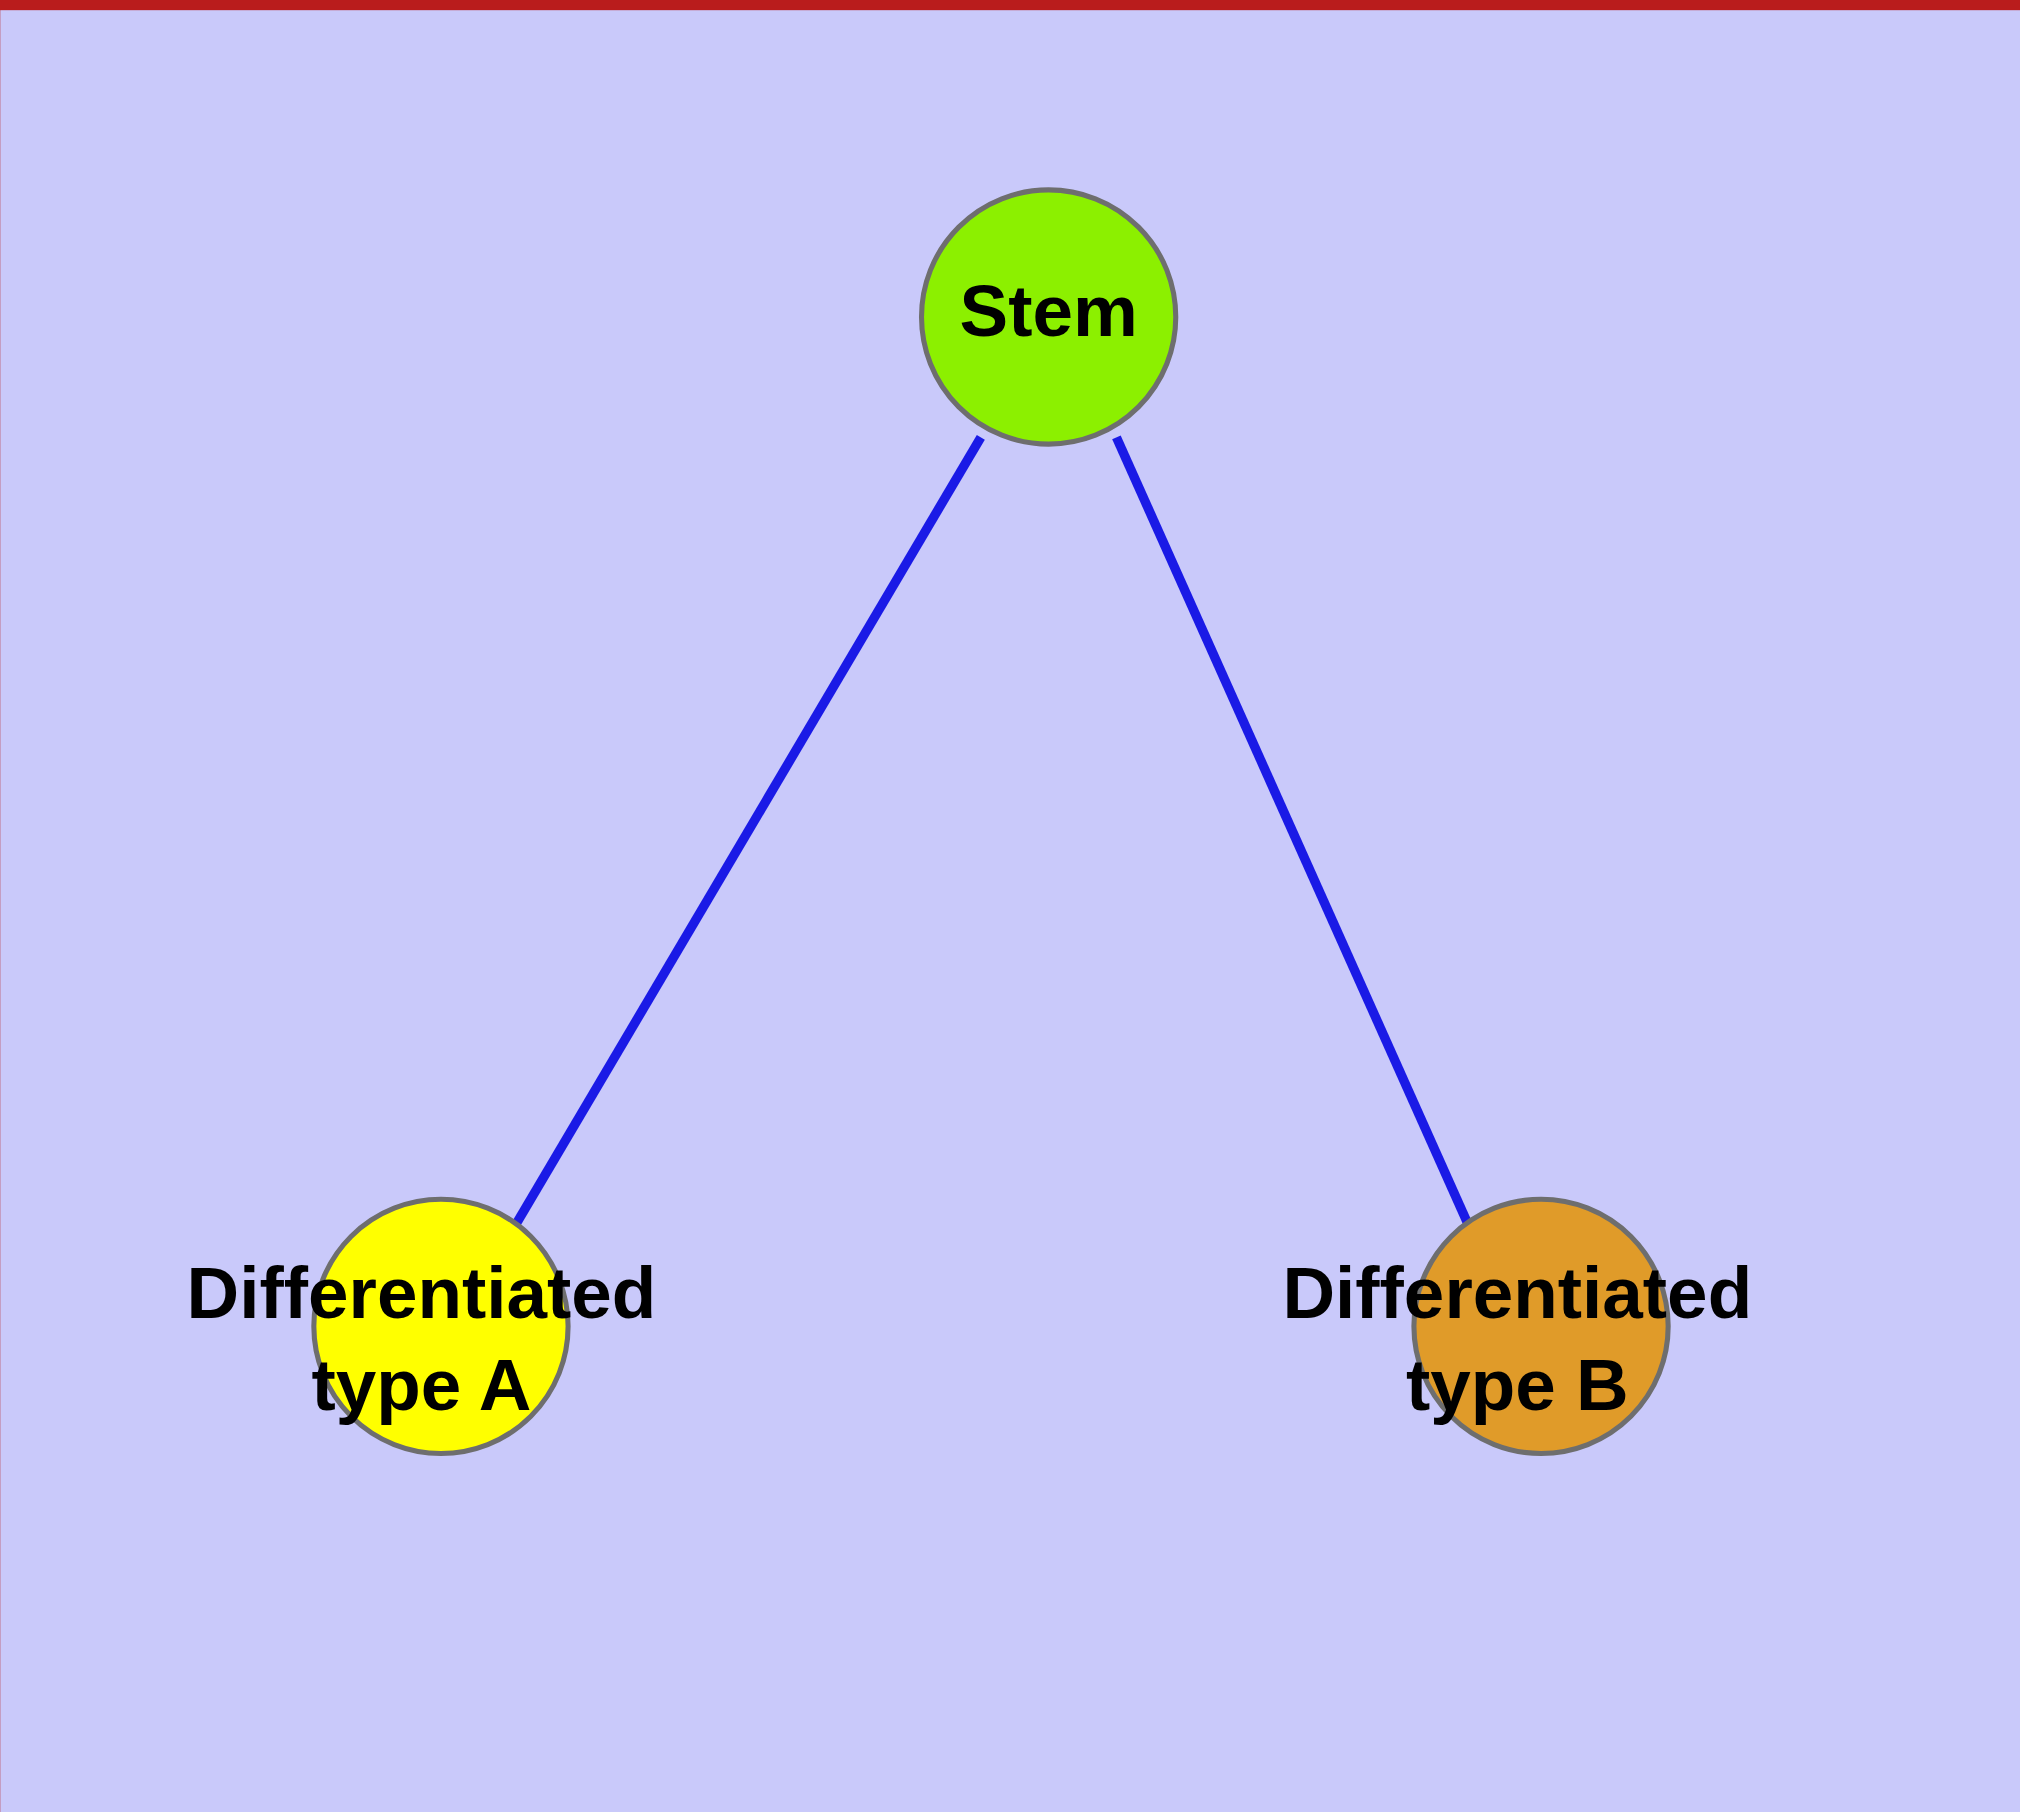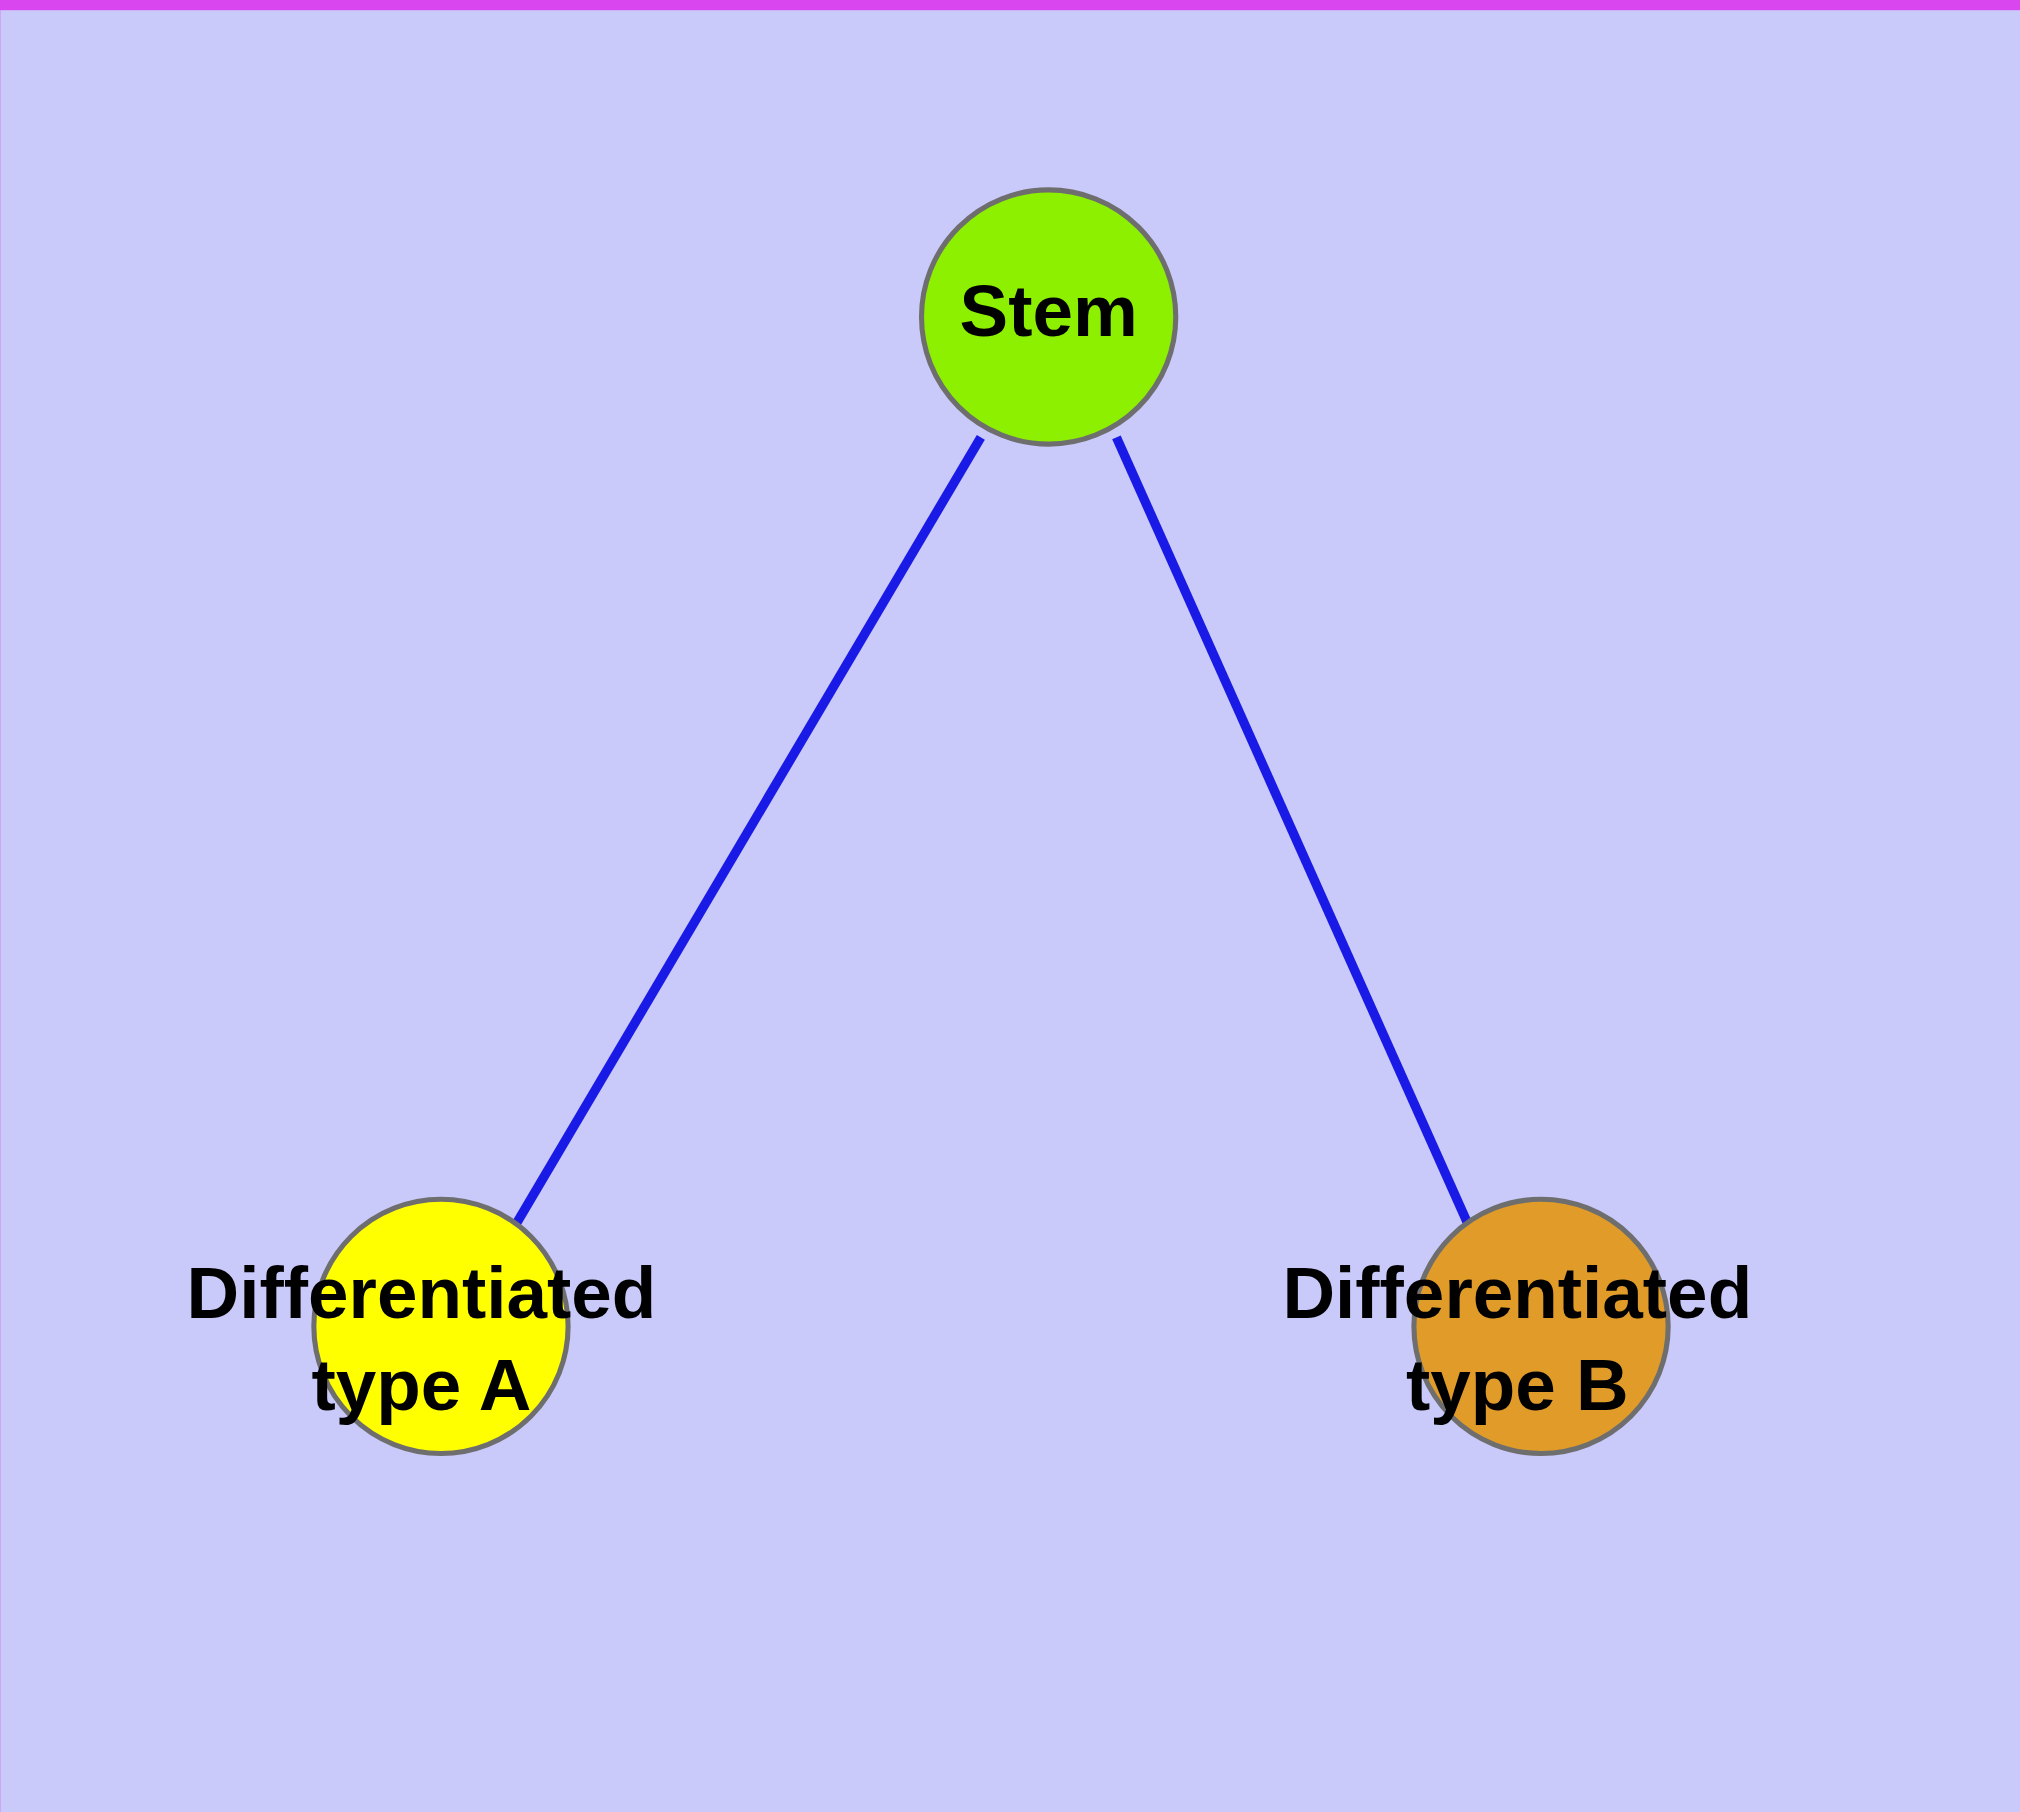--- a/index.html
+++ b/index.html
@@ -17,7 +17,7 @@
     position: relative;
     width: 2021px;
     height: 1812px;
-    background: #d946ef;
+    background: #b91c1c;
   }
   #graph-svg {
     position: absolute;

